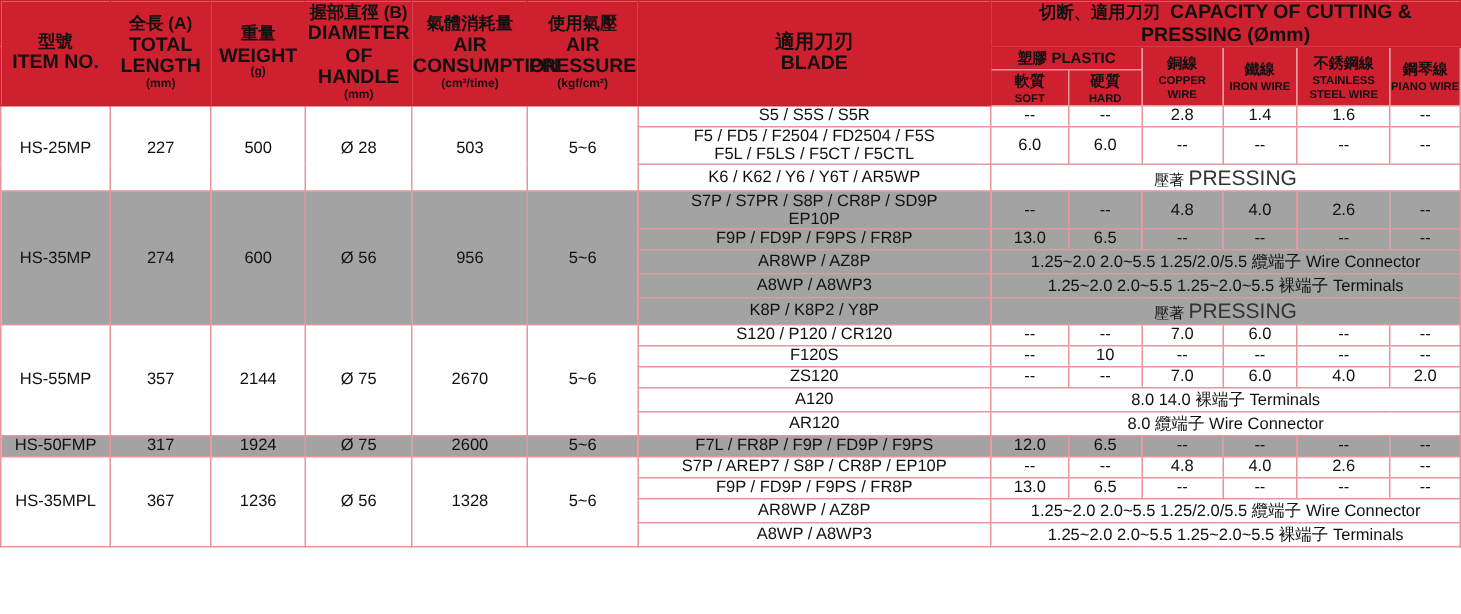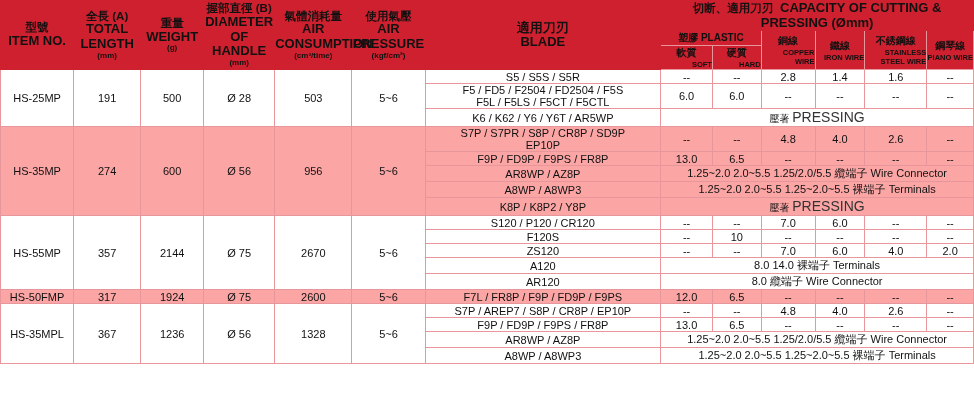--- a/index.html
+++ b/index.html
@@ -14,7 +14,7 @@
   .hdr.cap{font-size:9.5px;}
   .sub{background:#cf202f;color:#fff;font-weight:bold;}
   .sub .cn{font-size:10px;display:block;}
-  .sub .en{font-size:7.5px;display:block;text-align:right;}
+  .sub .en{font-size:7.5px;display:block;}
   .pink{background:#fca5a5;}
   .white{background:#ffffff;}
   .model{font-size:12px;letter-spacing:0px;}

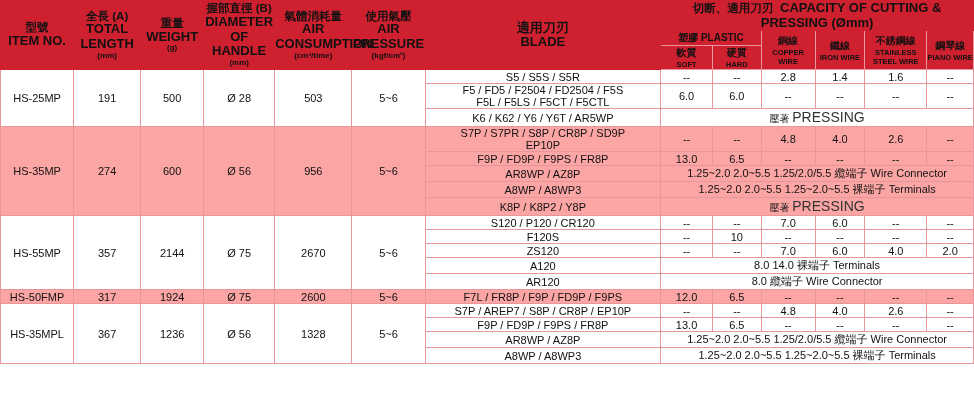--- a/index.html
+++ b/index.html
@@ -122,7 +122,7 @@
     <tbody id="tbody">
         <tr class="rowtall">
           <td rowspan="3" class="white model">HS-25MP</td>
-          <td rowspan="3" class="white num">191</td>
+          <td rowspan="3" class="white num">227</td>
           <td rowspan="3" class="white num">500</td>
           <td rowspan="3" class="white num">Ø 28</td>
           <td rowspan="3" class="white num">503</td>

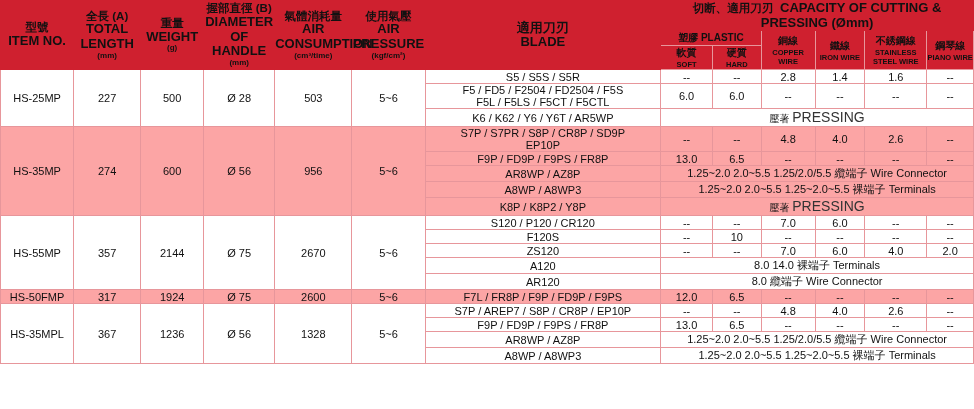--- a/index.html
+++ b/index.html
@@ -15,7 +15,7 @@
   .sub{background:#cf202f;color:#fff;font-weight:bold;}
   .sub .cn{font-size:10px;display:block;}
   .sub .en{font-size:7.5px;display:block;}
-  .pink{background:#fca5a5;}
+  .pink{background:#a3a3a3;}
   .white{background:#ffffff;}
   .model{font-size:12px;letter-spacing:0px;}
   .blade{text-align:left;padding-left:6px;font-size:10.5px;white-space:nowrap;}

